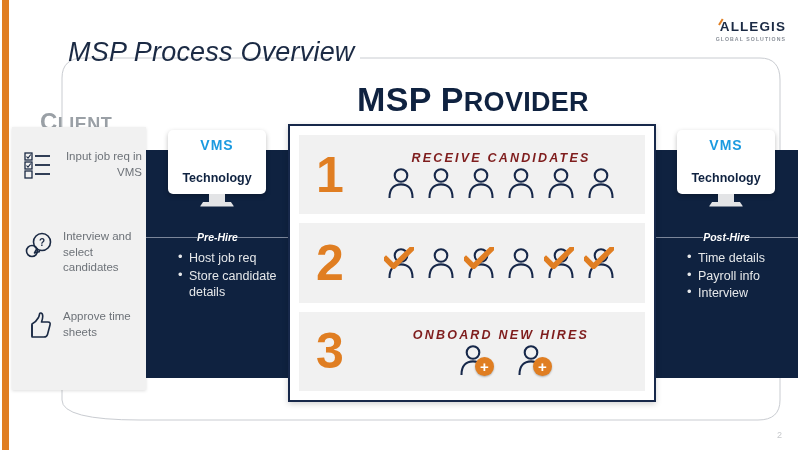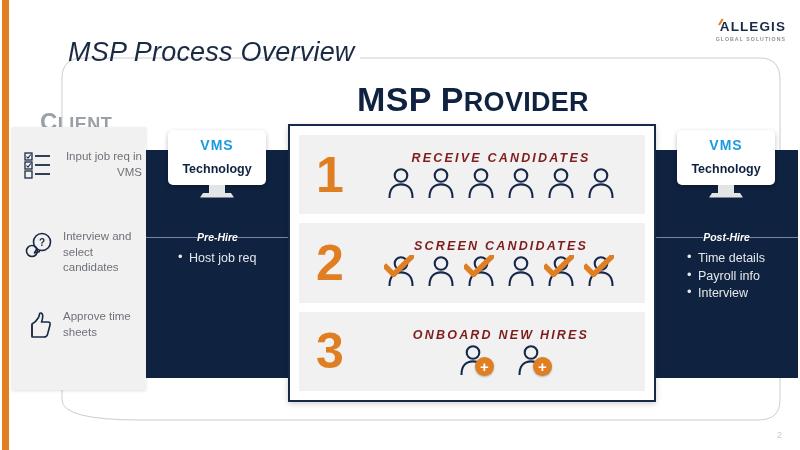--- a/index.html
+++ b/index.html
@@ -49,7 +49,7 @@
   .monitor .screen{background:#fff;border-radius:5px;box-shadow:0 2px 5px rgba(0,0,0,.25);
        padding:8px 4px 9px;text-align:center;}
   .monitor .vms{font-size:14px;font-weight:700;color:#1b9ae0;letter-spacing:1px;line-height:1;}
-  .monitor .tech{font-size:12.5px;font-weight:700;color:#0f2240;margin-top:11px;line-height:1;}
+  .monitor .tech{font-size:12.5px;font-weight:700;color:#0f2240;margin-top:20px;line-height:1;}
   .monitor .neck{width:16px;height:8px;background:#e3e4e6;margin:0 auto;}
   .monitor .base{width:34px;height:5px;background:#e3e4e6;margin:0 auto;border-radius:1px;
        clip-path:polygon(10% 0,90% 0,100% 100%,0 100%);}

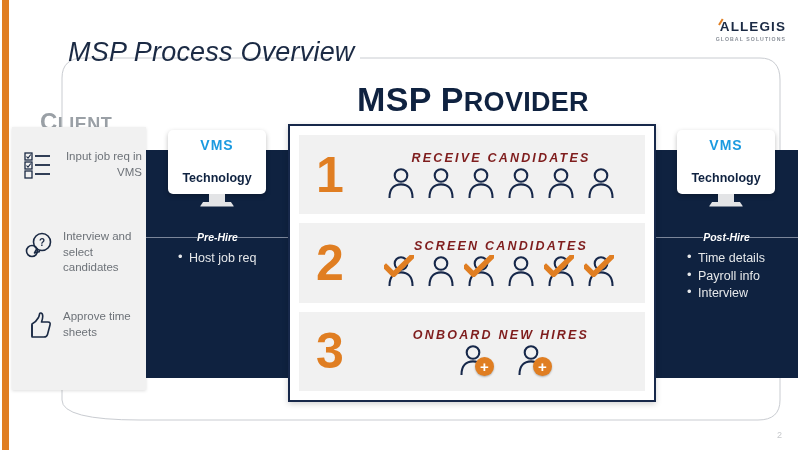--- a/index.html
+++ b/index.html
@@ -264,7 +264,6 @@
     <div class="step" id="step2">
       <div class="step-num">2</div>
       <div class="step-body">
-        <div class="step-title">SCREEN CANDIDATES</div>
         <div class="people">
             <div class="person">
               <svg width="34" height="31" viewBox="0 0 34 31">

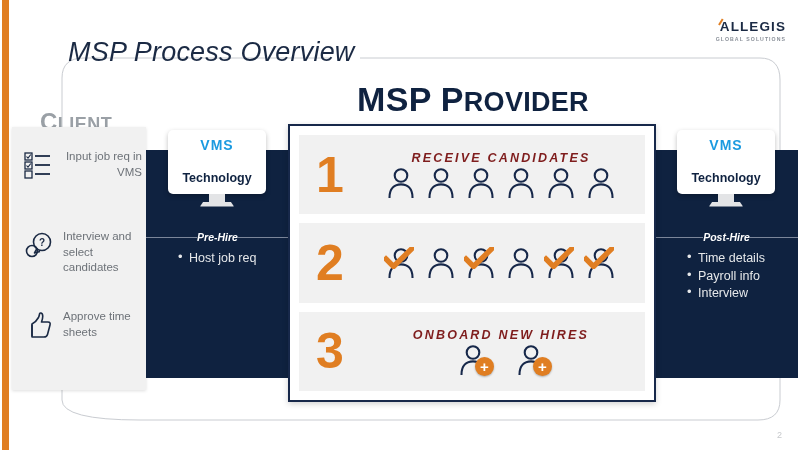--- a/index.html
+++ b/index.html
@@ -203,6 +203,7 @@
   <div class="bullets" id="bl-left">
     <ul class="bl">
       <li>Host job req</li>
+      <li>Store candidate details</li>
     </ul>
   </div>
 

